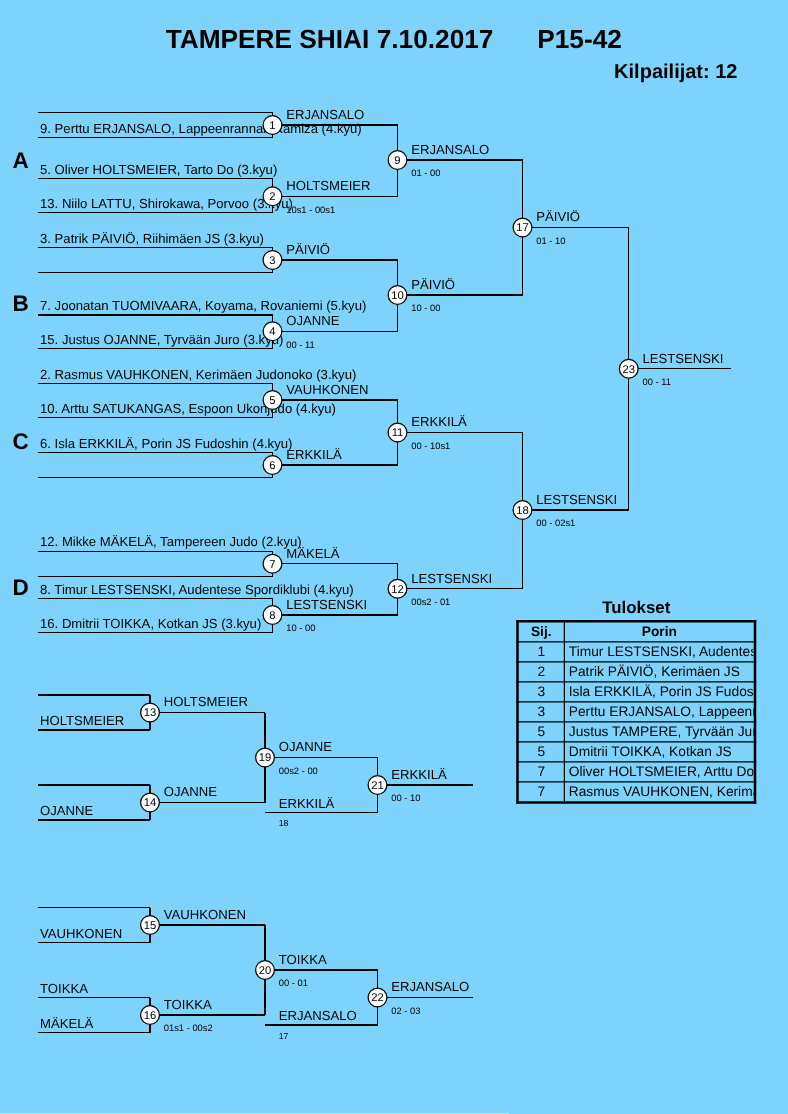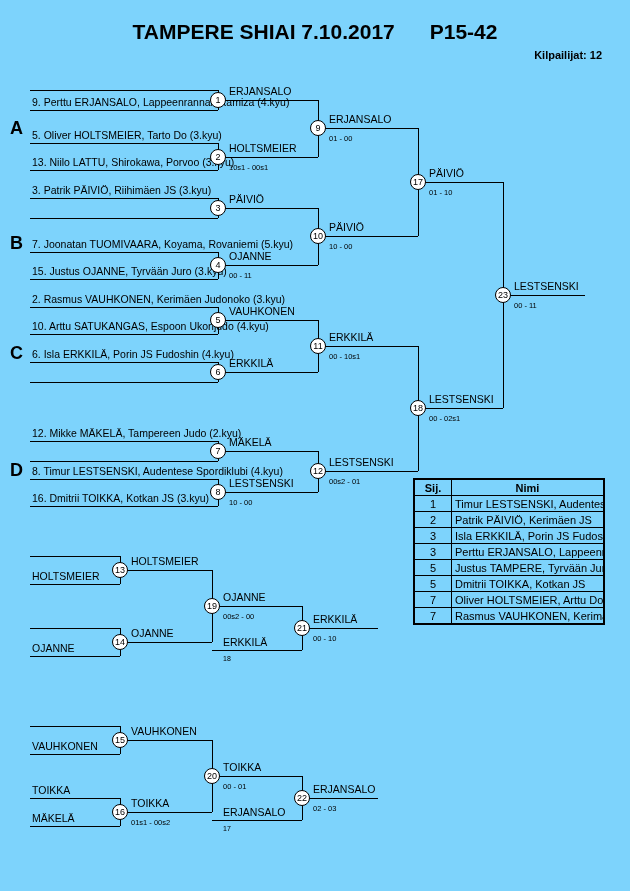--- a/index.html
+++ b/index.html
@@ -7,7 +7,7 @@
         font-family:"Liberation Sans",sans-serif;color:#000;overflow:hidden;}
   .title{position:absolute;top:20px;left:0;width:630px;text-align:center;
          font-weight:bold;font-size:21px;white-space:pre;}
-  .competitors{position:absolute;top:49px;right:28px;font-weight:bold;font-size:11px;}
+  .competitors{position:absolute;top:49px;right:40px;font-weight:bold;font-size:16px;}
   svg.bracket{position:absolute;left:0;top:0;}
   svg.bracket text{fill:#000;}
   .nm{font:10.5px "Liberation Sans",sans-serif;}

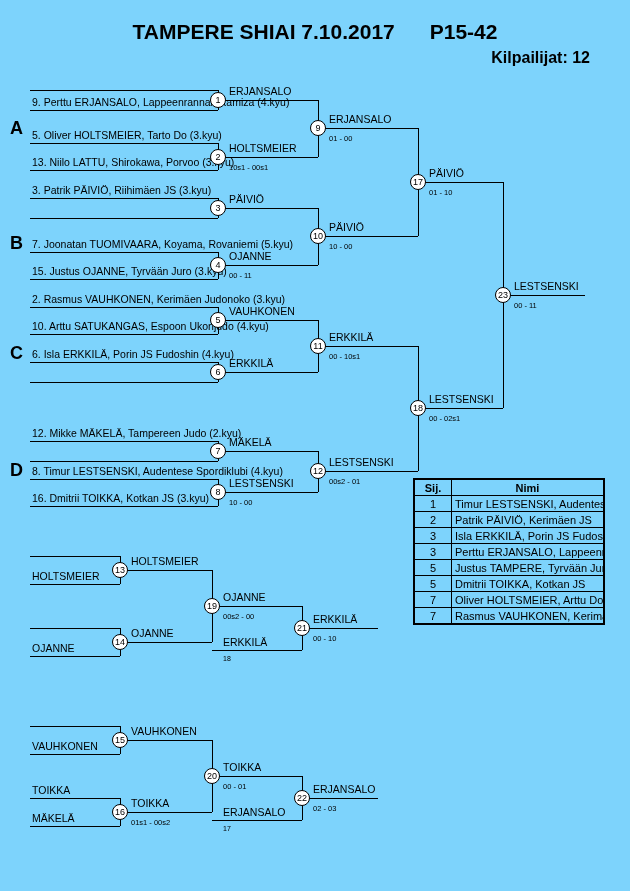--- a/index.html
+++ b/index.html
@@ -186,6 +186,7 @@
   </svg>
 
   <div class="results">
+    <div class="results-title">Tulokset</div>
     <table class="res">
       <thead>
         <tr>

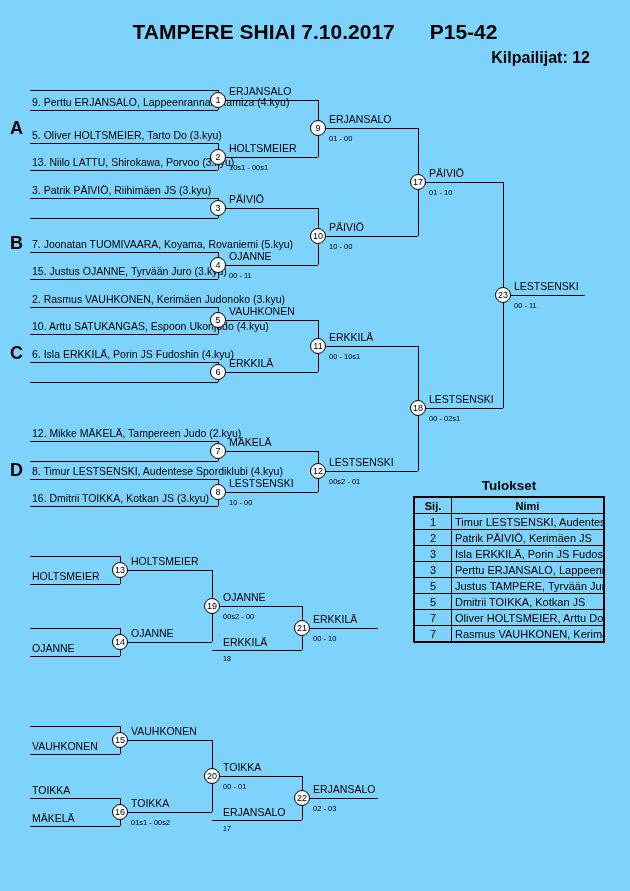--- a/index.html
+++ b/index.html
@@ -191,7 +191,7 @@
       <thead>
         <tr>
           <th class="posc">Sij.</th>
-          <th>Nimi</th>
+          <th>Porin</th>
         </tr>
       </thead>
       <tbody>

